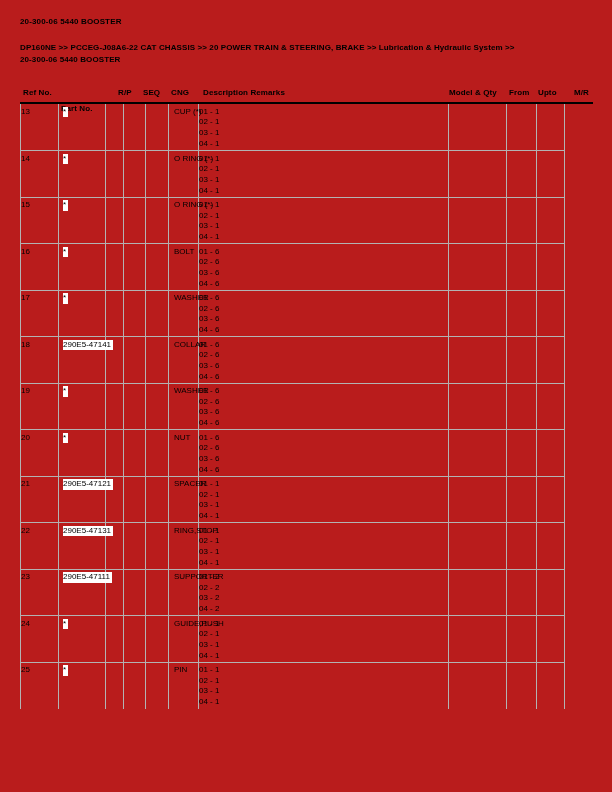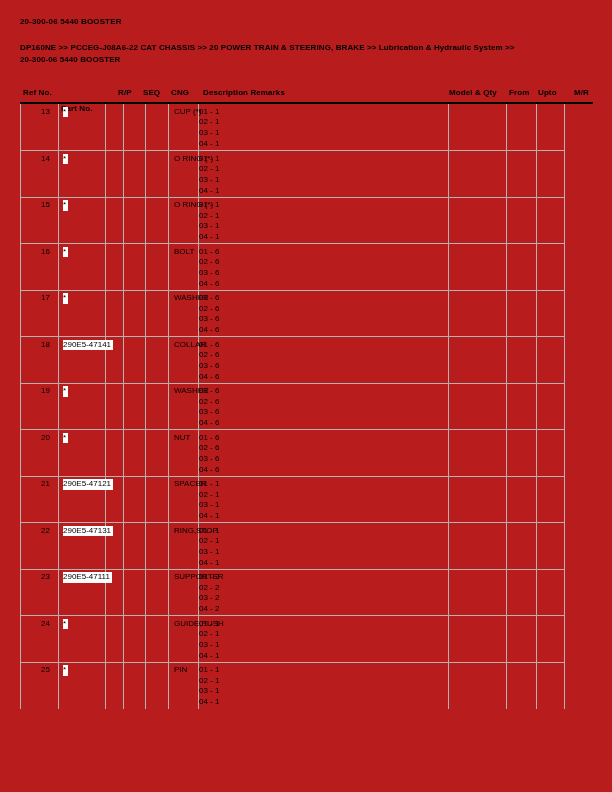--- a/index.html
+++ b/index.html
@@ -42,7 +42,7 @@
   }
   td:first-child{border-left:1px solid var(--grid);}
   tr:last-child td{border-bottom:none;}
-  .cell-ref{padding-left:20px;}
+  .cell-ref{padding-left:0;}
   .cell-part span{
     white-space:nowrap;background:#ffffff;position:relative;z-index:1;
     display:inline-block;padding-right:2px;

